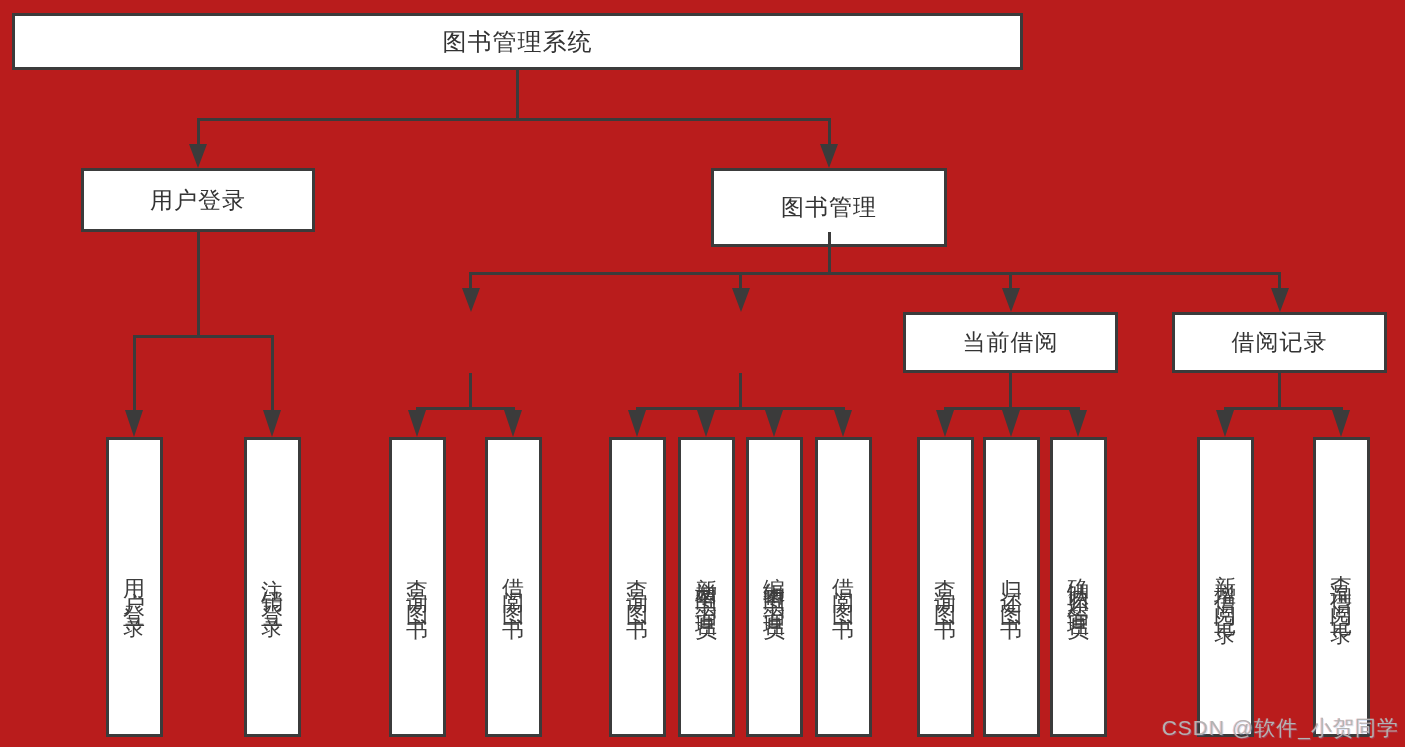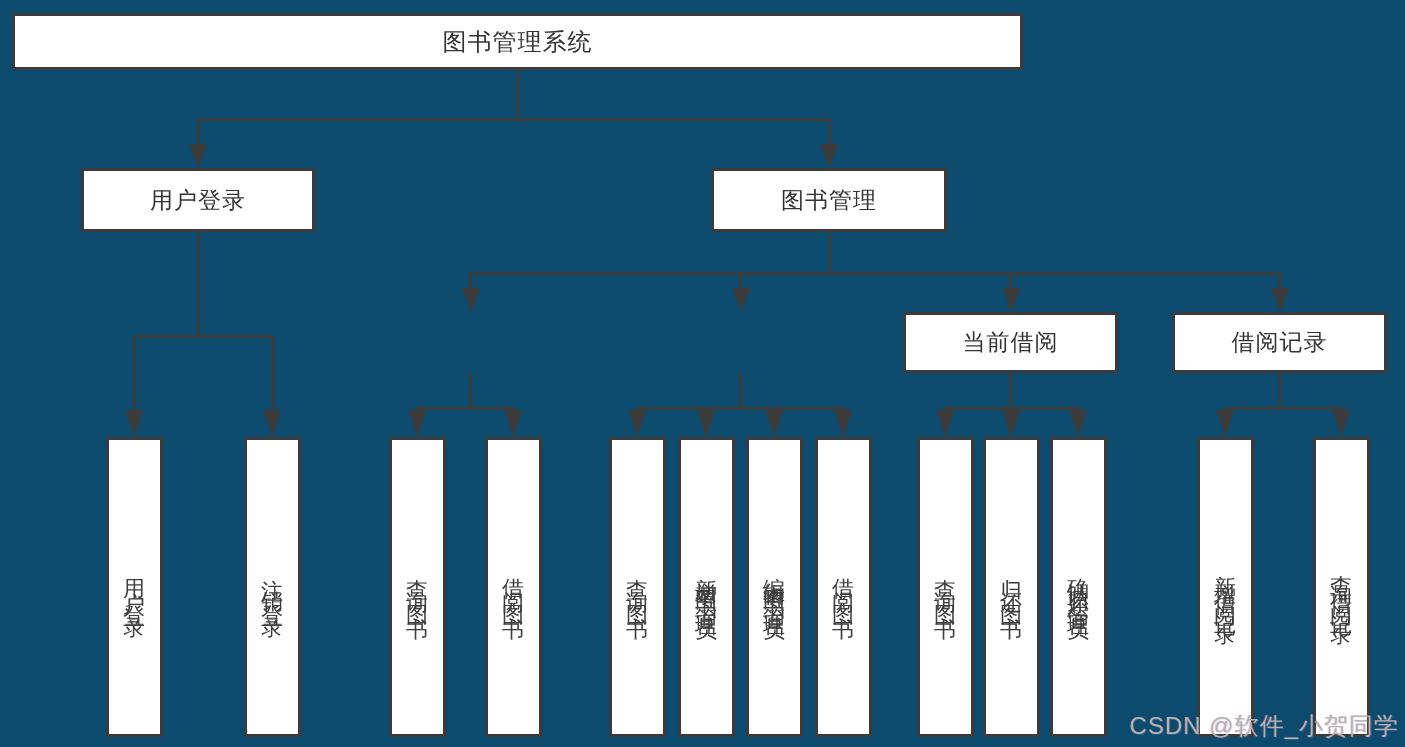--- a/index.html
+++ b/index.html
@@ -4,7 +4,7 @@
 <style>
   html,body{margin:0;padding:0;background:#fff;}
   #canvas{
-    position:relative;width:1405px;height:747px;background:#0c4a6e;
+    position:relative;width:1405px;height:747px;background:#b91c1c;
     font-family:"Liberation Sans", sans-serif;overflow:hidden;
   }
   .node{

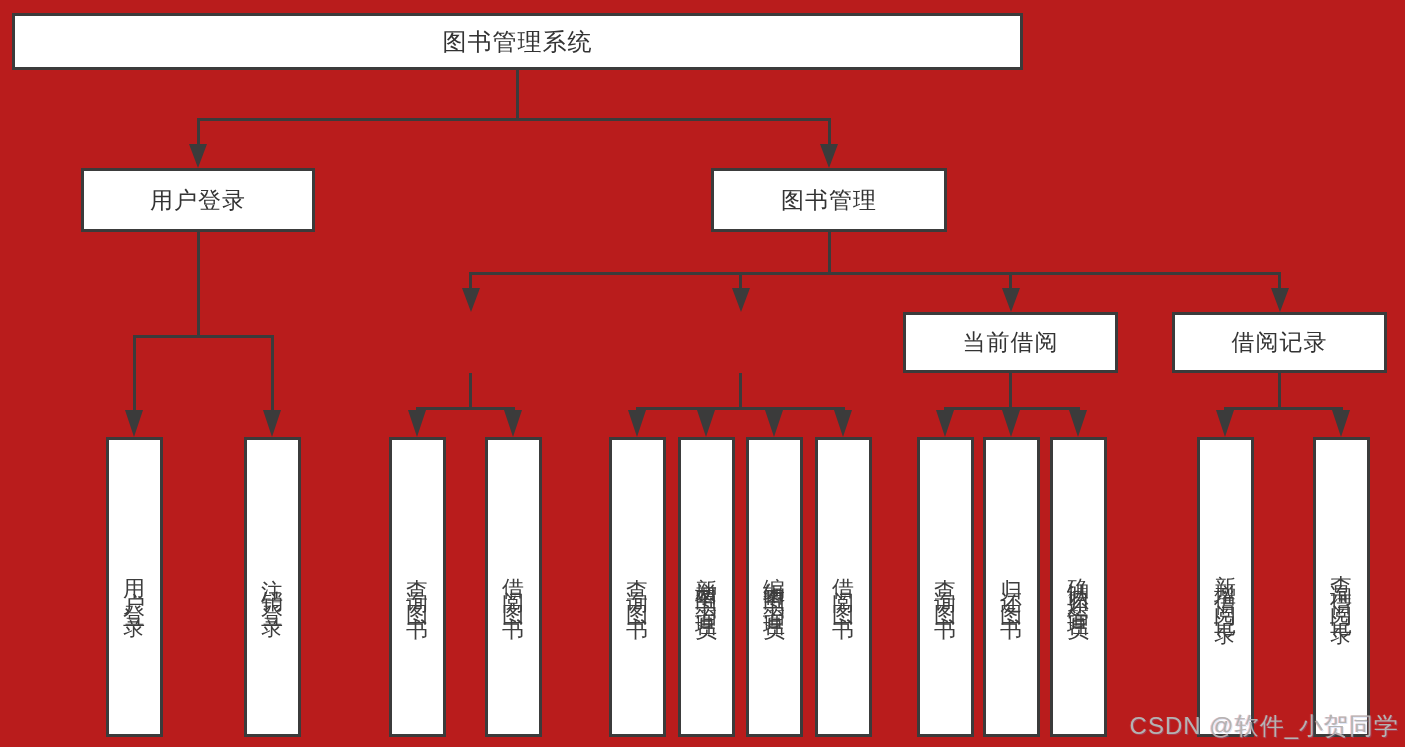--- a/index.html
+++ b/index.html
@@ -57,7 +57,7 @@
   <div class="node h" style="left:81px;top:168px;width:234px;height:64px;">
     <span>用户登录</span>
   </div>
-  <div class="node h" style="left:711px;top:168px;width:236px;height:64px;">
+  <div class="node h" style="left:711px;top:168px;width:236px;height:79px;">
     <span>图书管理</span>
   </div>
 

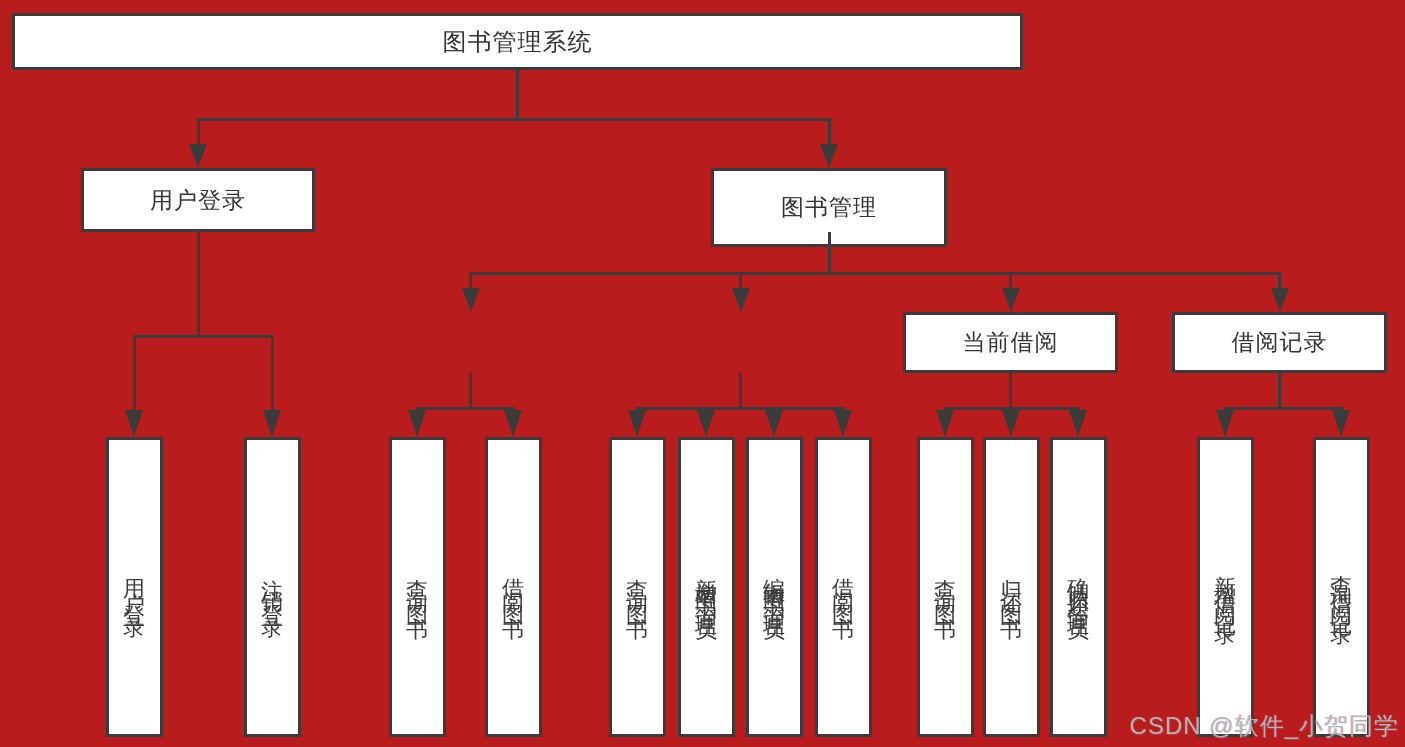--- a/index.html
+++ b/index.html
@@ -34,7 +34,7 @@
   .arrow.a24{border-top-width:24px;}
   .watermark{
     position:absolute;right:6px;bottom:5px;z-index:10;
-    font-size:24px;color:#b3b3b3;letter-spacing:1px;
+    font-size:21px;color:#b3b3b3;letter-spacing:1px;
     text-shadow:-1px 0 0 rgba(230,90,90,.30), 1px 1px 0 rgba(130,160,230,.25);
   }
 </style>

